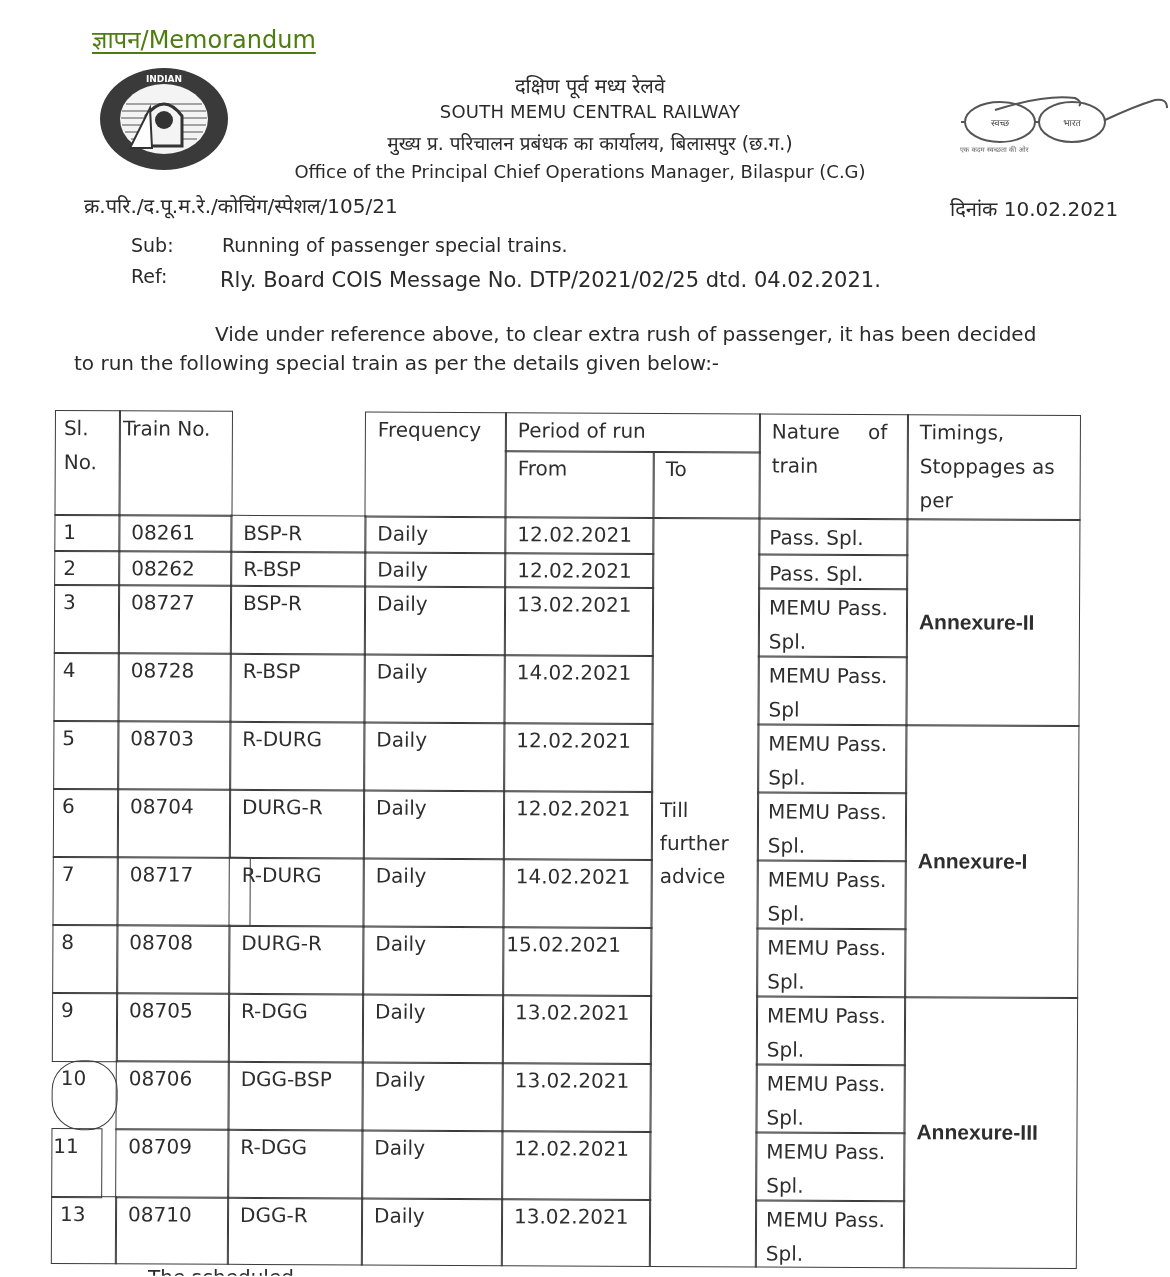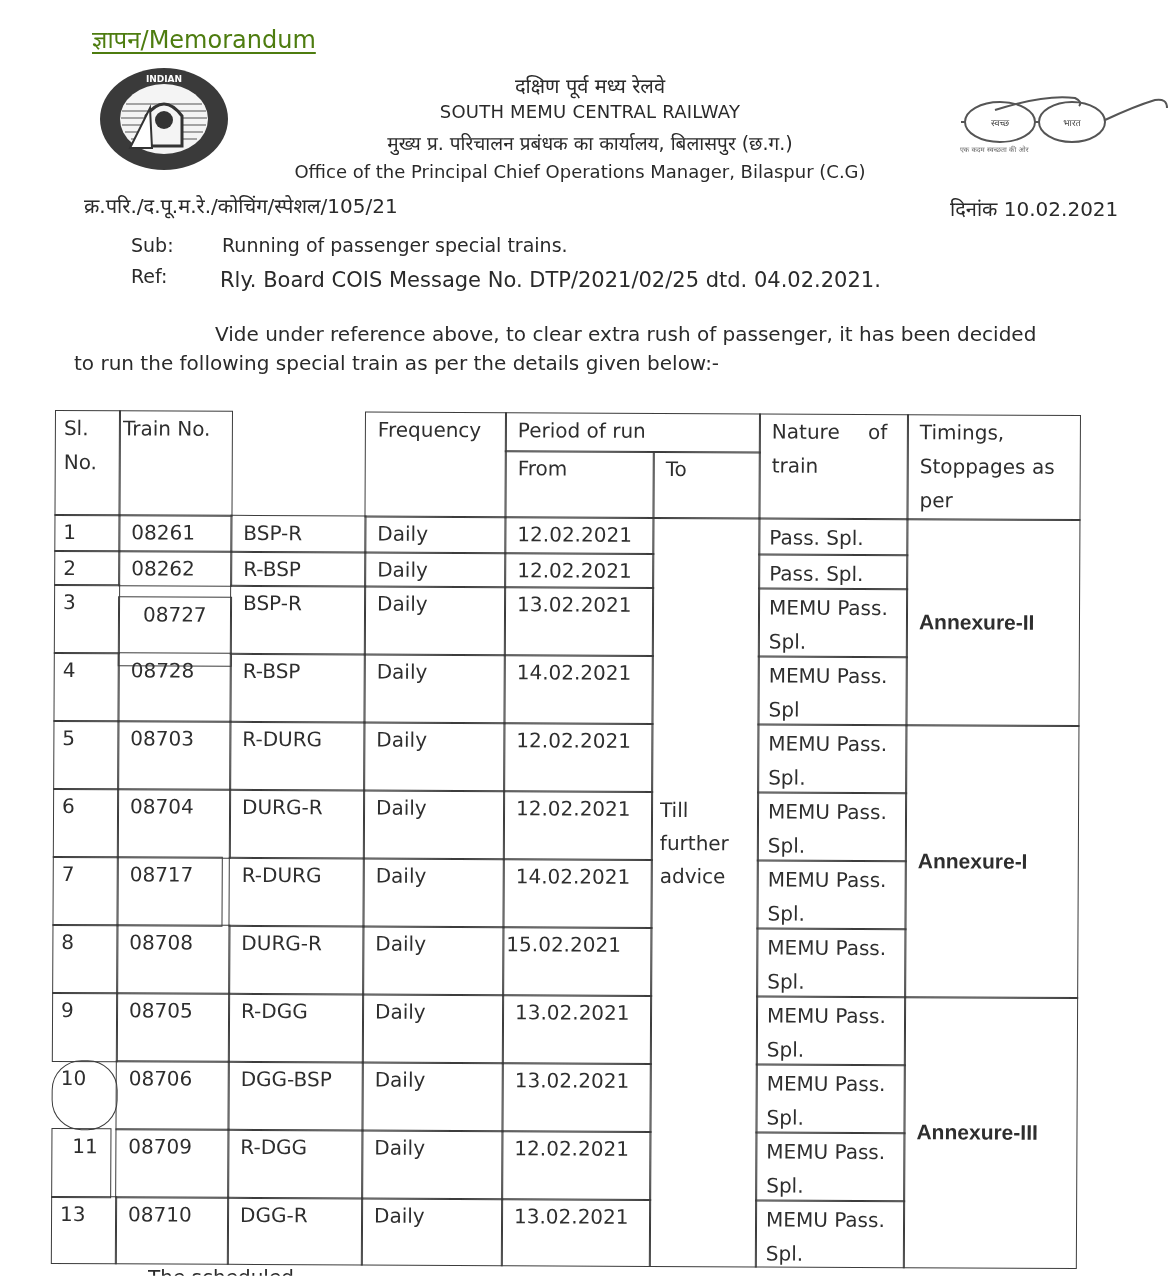--- a/index.html
+++ b/index.html
@@ -118,7 +118,7 @@
       </div>
       <div>
         <div class="cell" style="left: 0px; top: 174px; width: 66px; height: 70px; padding-left: 8px;">3</div>
-        <div class="cell" style="left: 64px; top: 186px; width: 114px; height: 70px; padding-left: 24px;">08727</div>
+        <div class="cell" style="left: 64px; top: 174px; width: 114px; height: 70px; padding-left: 12px;">08727</div>
         <div class="cell" style="left: 176px; top: 174px; width: 136px; height: 70px; padding-left: 12px;">BSP-R</div>
         <div class="cell" style="left: 310px; top: 174px; width: 142px; height: 70px; padding-left: 12px;">Daily</div>
         <div class="cell" style="left: 450px; top: 174px; width: 150px; height: 70px; padding-left: 12px;">13.02.2021</div>

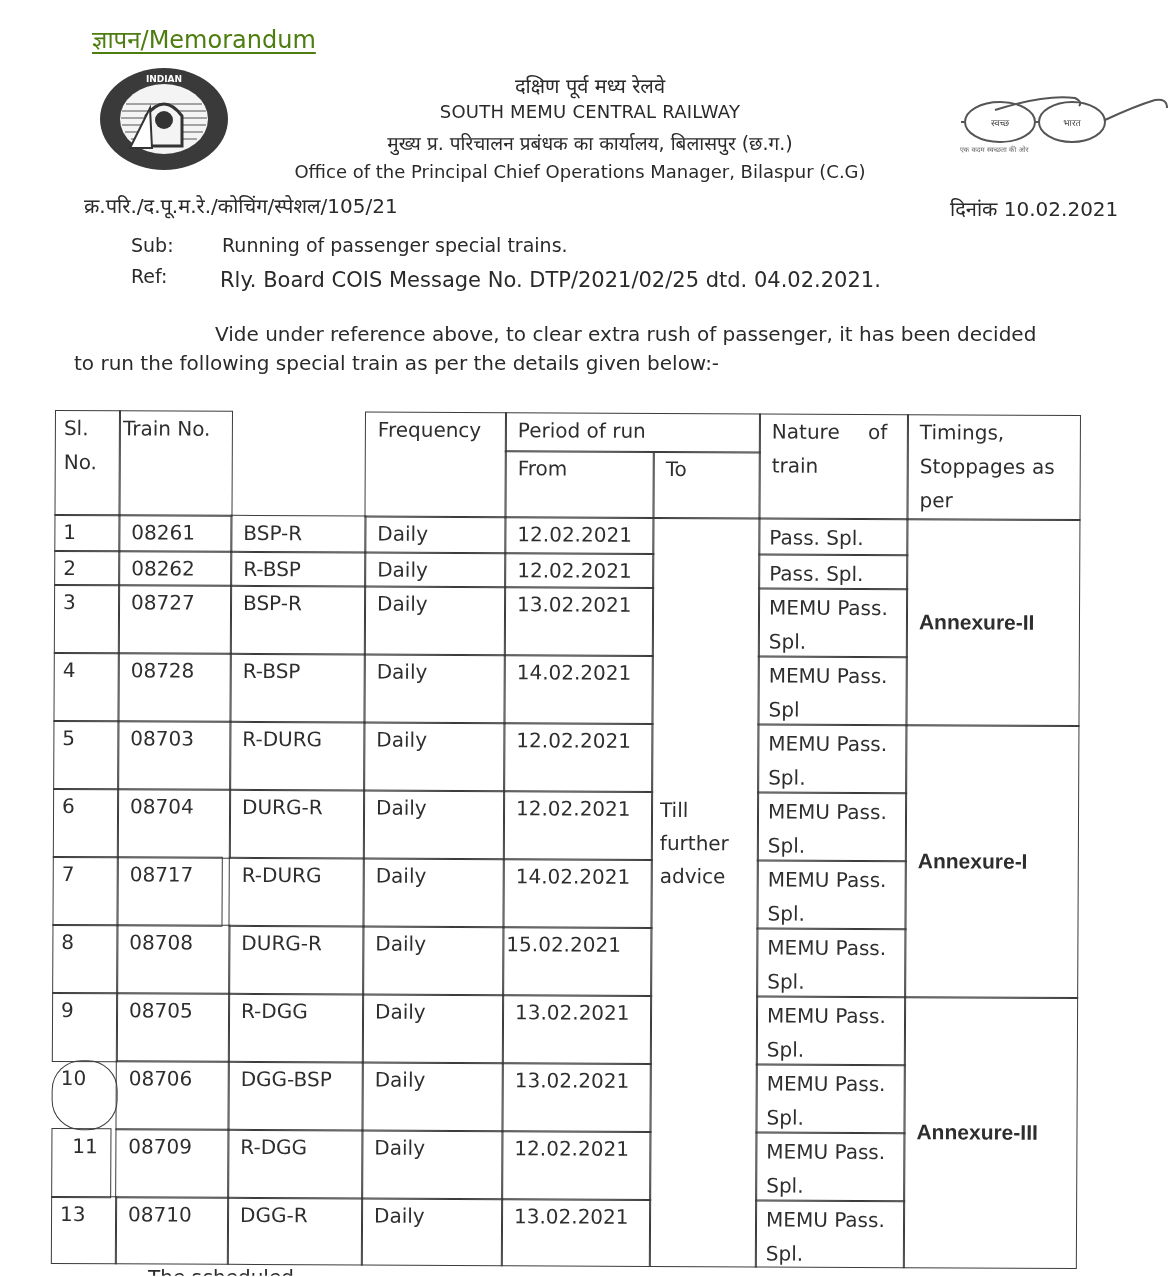--- a/index.html
+++ b/index.html
@@ -150,7 +150,7 @@
       </div>
       <div>
         <div class="cell" style="left: 0px; top: 446px; width: 66px; height: 70px; padding-left: 8px;">7</div>
-        <div class="cell" style="left: 64px; top: 446px; width: 106px; height: 70px; padding-left: 12px;">08717</div>
+        <div class="cell" style="left: 64px; top: 446px; width: 134px; height: 70px; padding-left: 12px;">08717</div>
         <div class="cell" style="left: 176px; top: 446px; width: 136px; height: 70px; padding-left: 12px;">R-DURG</div>
         <div class="cell" style="left: 310px; top: 446px; width: 142px; height: 70px; padding-left: 12px;">Daily</div>
         <div class="cell" style="left: 450px; top: 446px; width: 150px; height: 70px; padding-left: 12px;">14.02.2021</div>

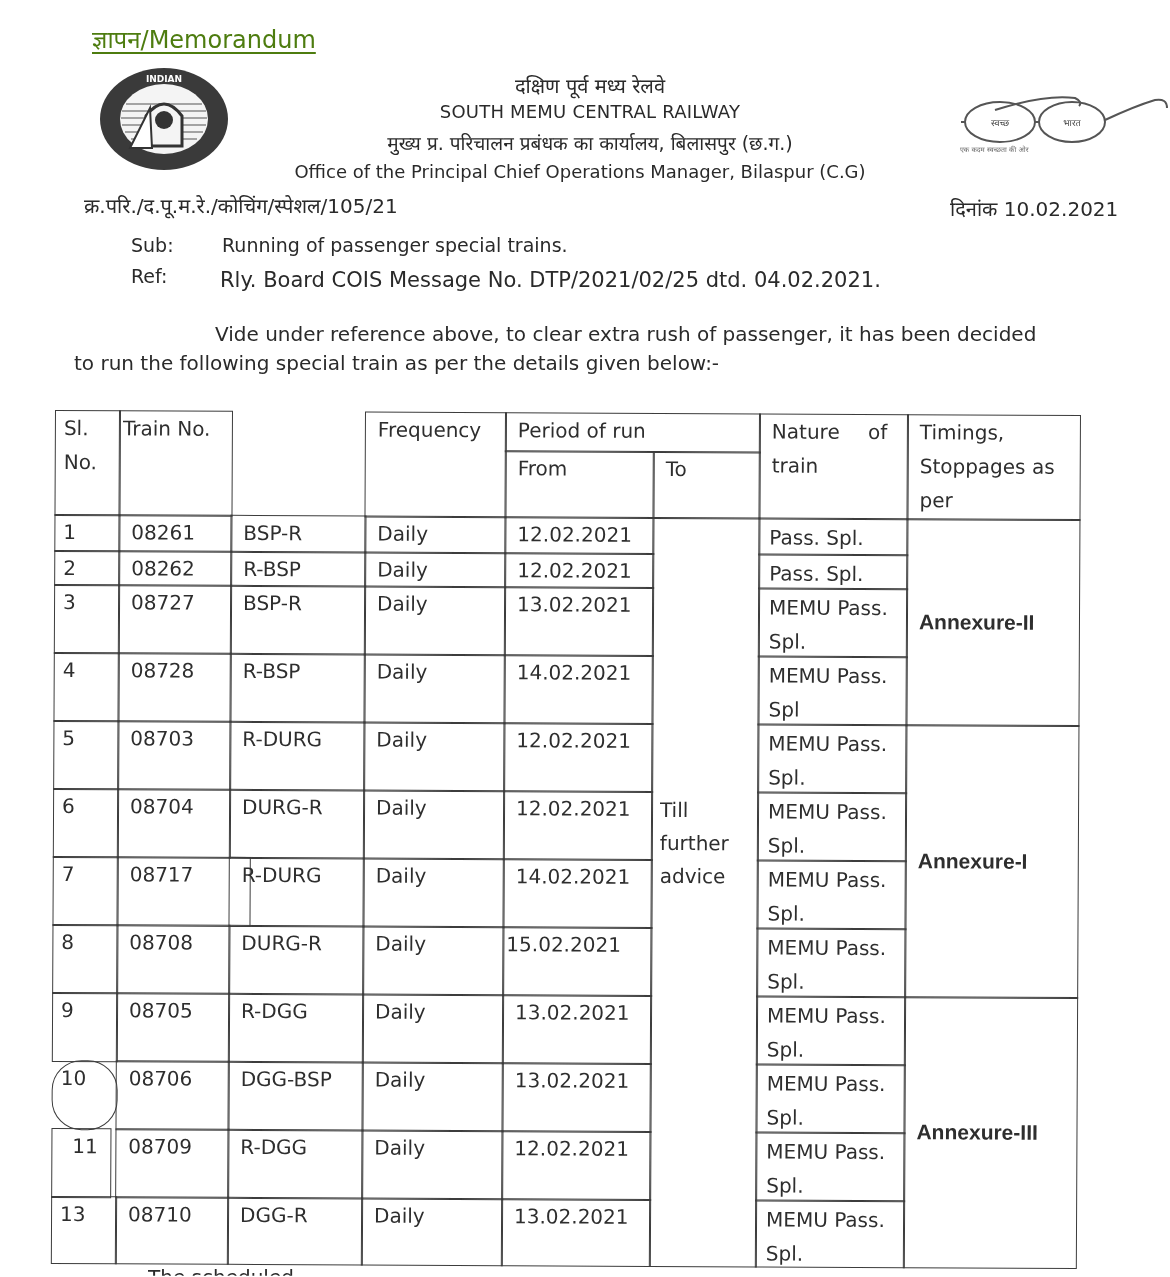--- a/index.html
+++ b/index.html
@@ -181,7 +181,7 @@
         <div class="cell multi" style="left: 704px; top: 650px; width: 150px; height: 70px; padding-left: 10px; padding-top: 2px;">MEMU Pass. Spl.</div>
       </div>
       <div>
-        <div class="cell" style="left: 0px; top: 718px; width: 60px; height: 70px; padding-left: 20px;">11</div>
+        <div class="cell" style="left: 0px; top: 718px; width: 51px; height: 70px; padding-left: 1px;">11</div>
         <div class="cell" style="left: 64px; top: 718px; width: 114px; height: 70px; padding-left: 12px;">08709</div>
         <div class="cell" style="left: 176px; top: 718px; width: 136px; height: 70px; padding-left: 12px;">R-DGG</div>
         <div class="cell" style="left: 310px; top: 718px; width: 142px; height: 70px; padding-left: 12px;">Daily</div>

